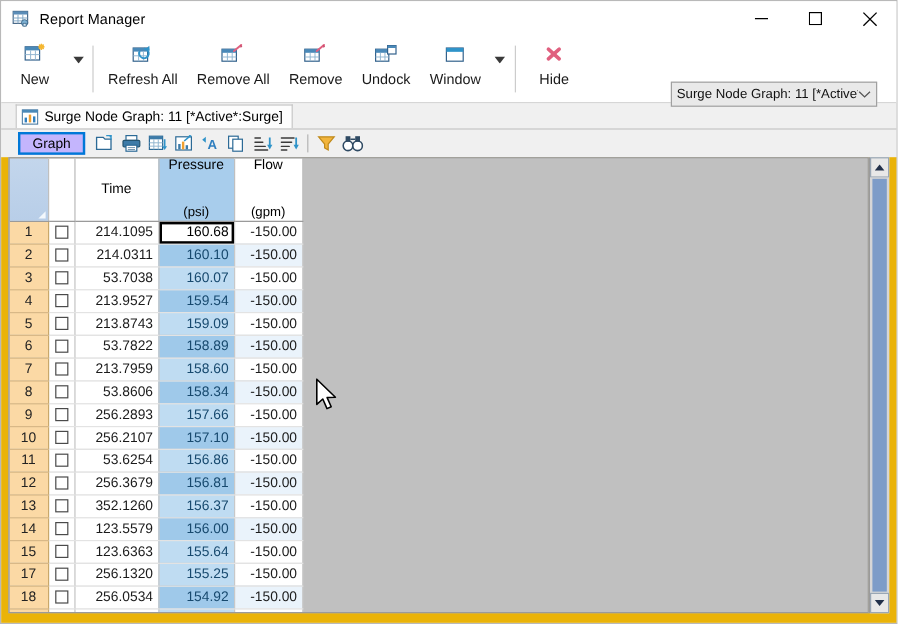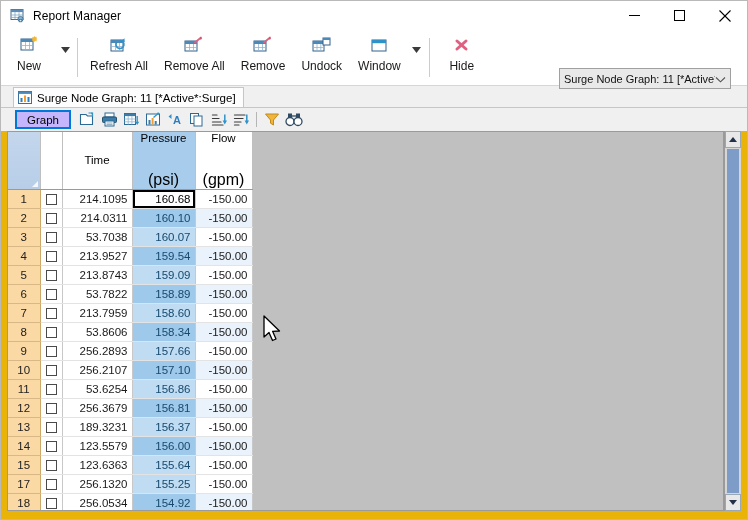--- a/index.html
+++ b/index.html
@@ -166,7 +166,7 @@
     background: #a8cdec;
     color: #000;
   }
-  .hd-sub { display: block; font-size: 16px; margin-top: 28px; }
+  .hd-sub { display: block; font-size: 11px; margin-top: 28px; }
   td.rowhdr {
     background: #fbd9a5;
     border-right: 1px solid #c9a86a;

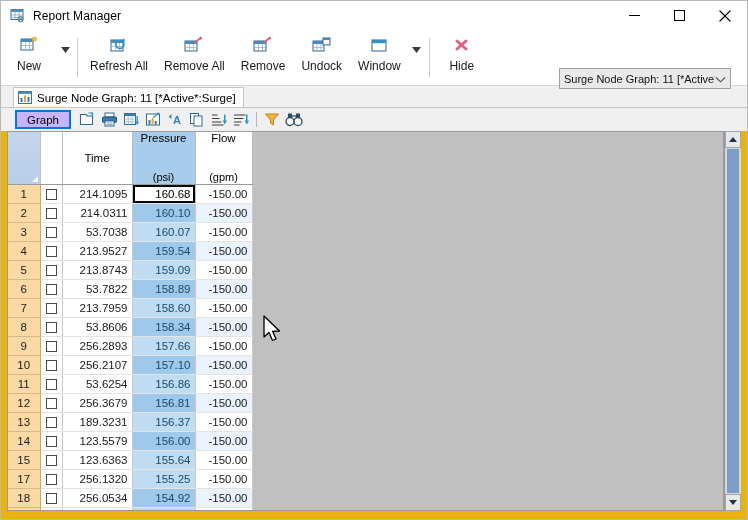--- a/index.html
+++ b/index.html
@@ -651,7 +651,7 @@
             <tr>
               <td class="rowhdr">13</td>
               <td class="chk"><span class="checkbox"></span></td>
-              <td class="cell time">189.3231</td>
+              <td class="cell time">352.1260</td>
               <td class="cell press-b">156.37</td>
               <td class="cell flow-a">-150.00</td>
             </tr>

